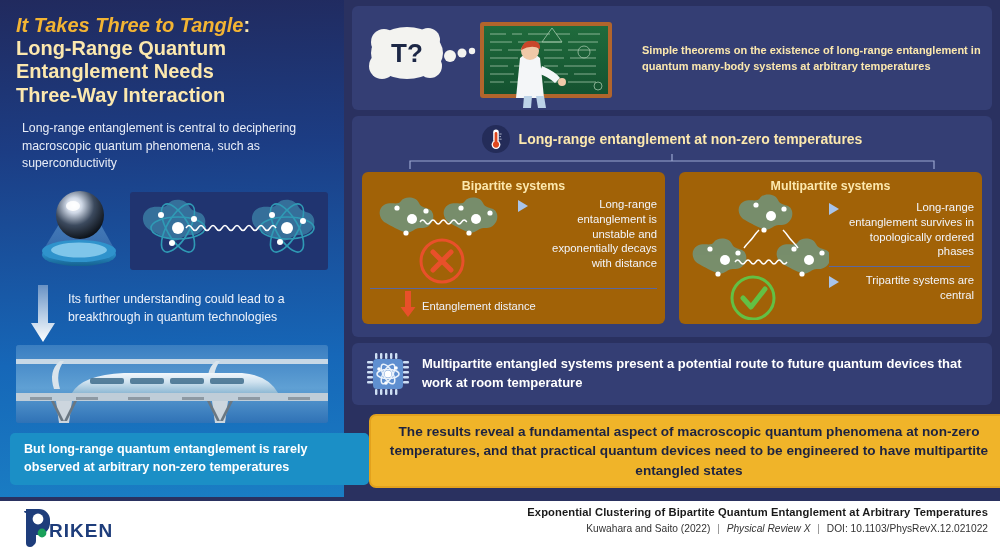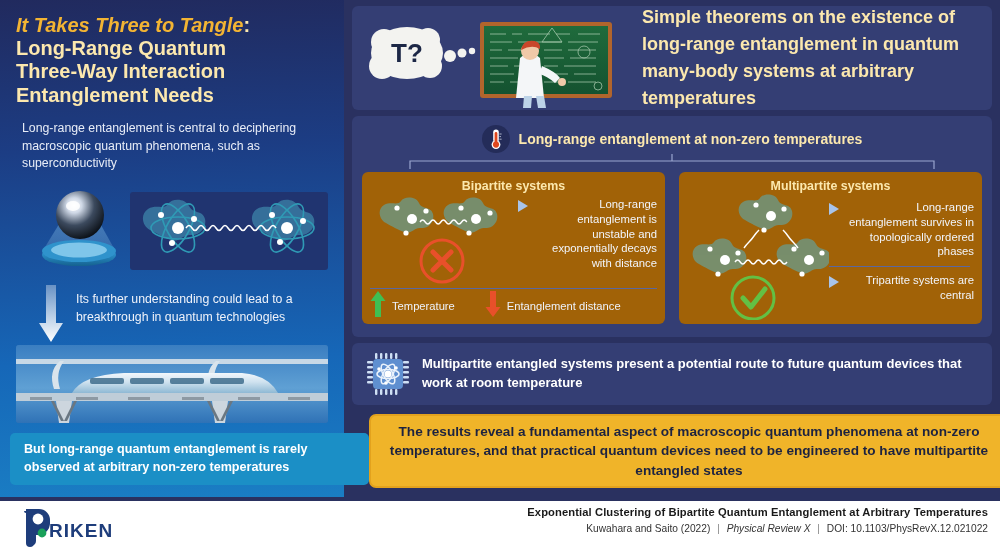--- a/index.html
+++ b/index.html
@@ -63,7 +63,7 @@
   }
   .blackboard-art { width: 290px; height: 100px; position: relative; flex: 0 0 290px; }
   .theorem-text {
-    font-size: 18px; font-weight: bold; color: #fce8ae; line-height: 1.5;
+    font-size: 11px; font-weight: bold; color: #fce8ae; line-height: 1.5;
     padding-right: 7px;
   }
 

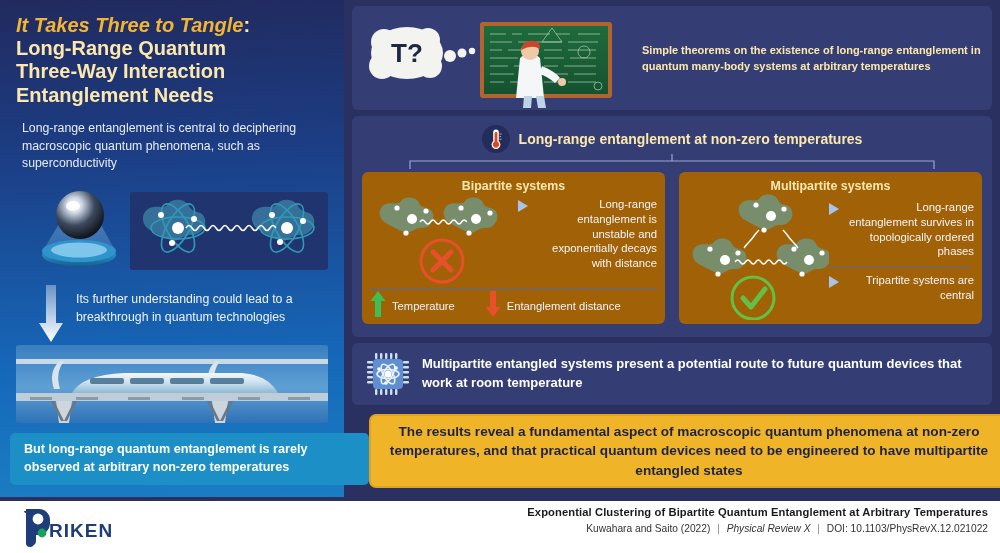--- a/index.html
+++ b/index.html
@@ -153,8 +153,8 @@
         <span class="emph">It Takes Three to Tangle</span><span>:</span>
       </span>
       <span class="line">Long-Range Quantum</span>
+      <span class="line">Entanglement Needs</span>
       <span class="line">Three-Way Interaction</span>
-      <span class="line">Entanglement Needs</span>
     </div>
 
     <p class="lead">Long-range entanglement is central to deciphering macroscopic quantum phenomena, such as superconductivity</p>

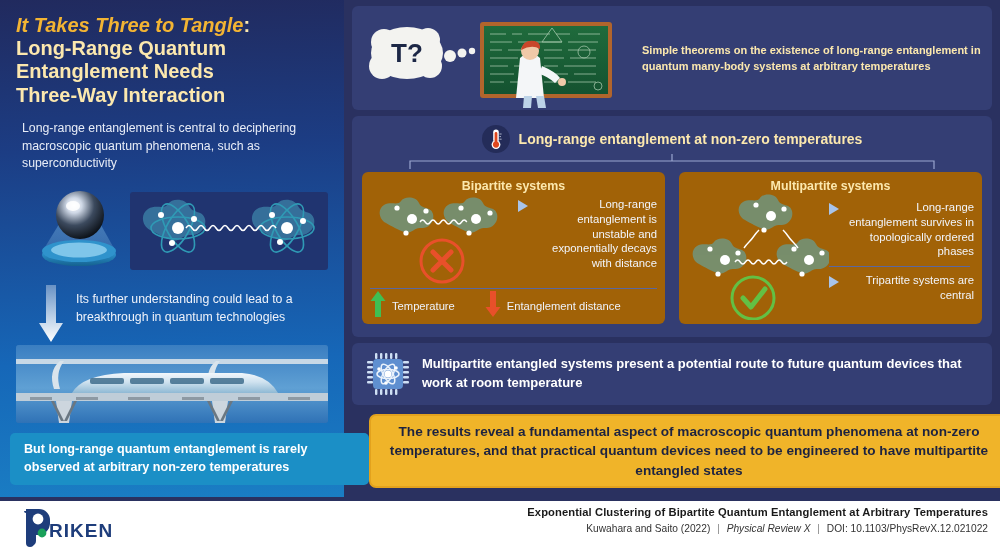--- a/index.html
+++ b/index.html
@@ -32,7 +32,7 @@
     background: #203470; border-radius: 3px;
   }
 
-  .arrow-note { position: absolute; left: 24px; top: 285px; width: 312px; height: 62px; }
+  .arrow-note { position: absolute; left: 16px; top: 285px; width: 312px; height: 62px; }
   .down-arrow-wrap { position: absolute; left: 14px; top: 0; width: 26px; height: 58px; }
   .arrow-note .txt {
     position: absolute; left: 52px; top: 6px; width: 262px;

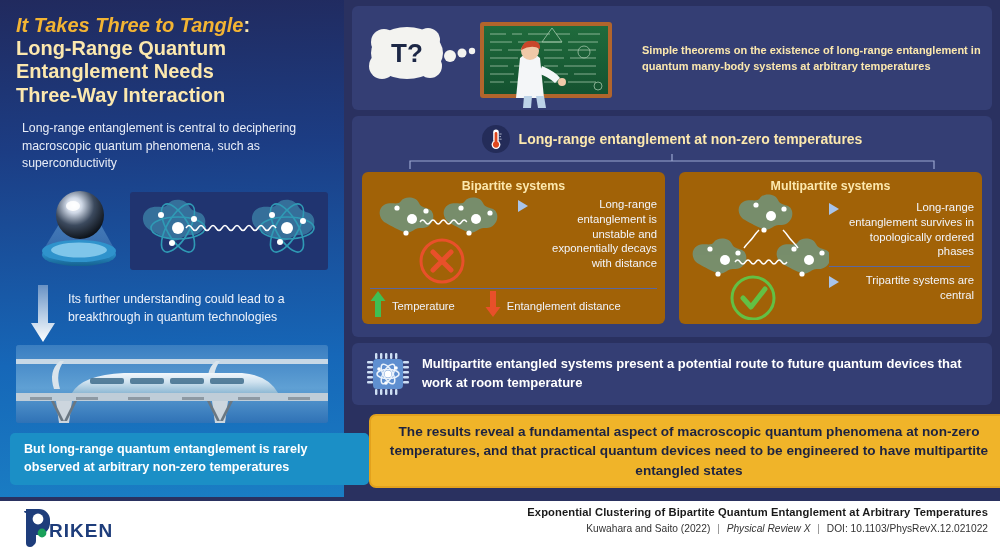--- a/index.html
+++ b/index.html
@@ -398,14 +398,6 @@
             </div>
           </div>
           <div class="bip-legend">
-            <span class="legend-item">
-              <span>
-                <svg width="16" height="26" viewBox="0 0 16 26">
-                    <path d="M8 0 L15.5 10 H11 V26 H5 V10 H0.5 Z" fill="#3fbf53"></path>
-                  </svg>
-              </span>
-              <span class="ltxt">Temperature</span>
-            </span>
             <span class="legend-gap"></span>
             <span class="legend-item">
               <span>

